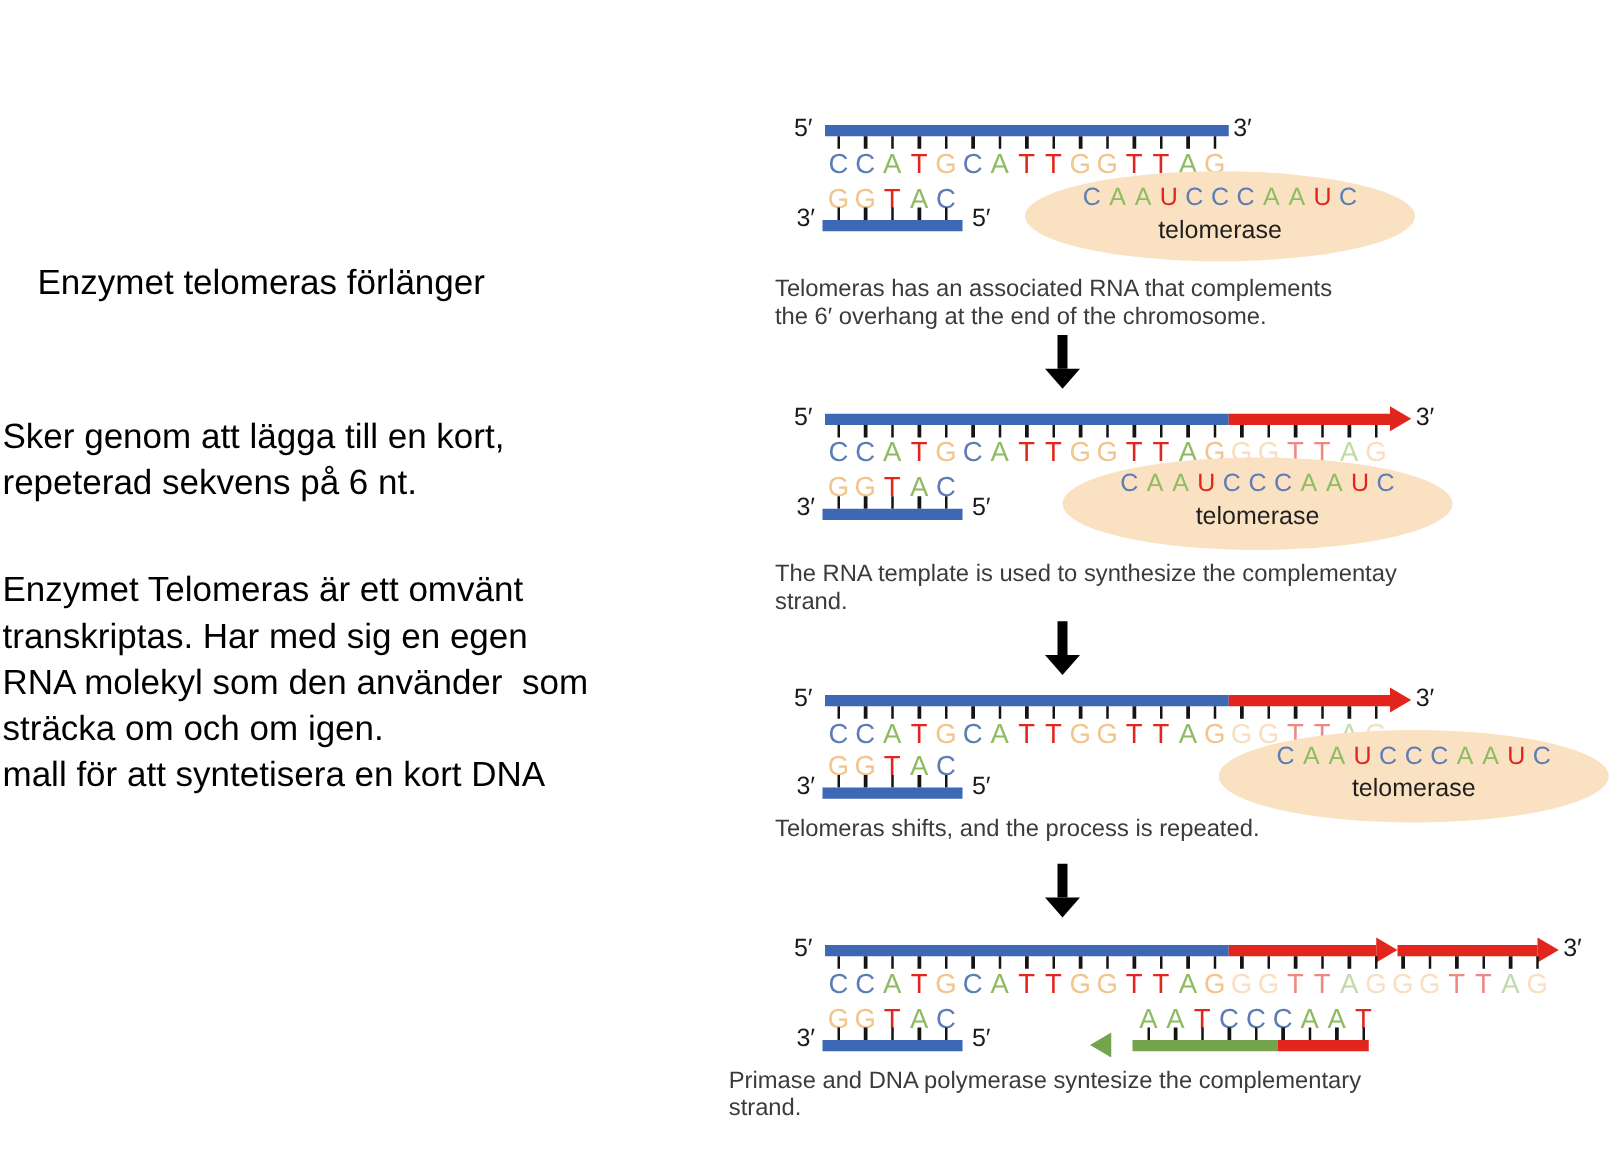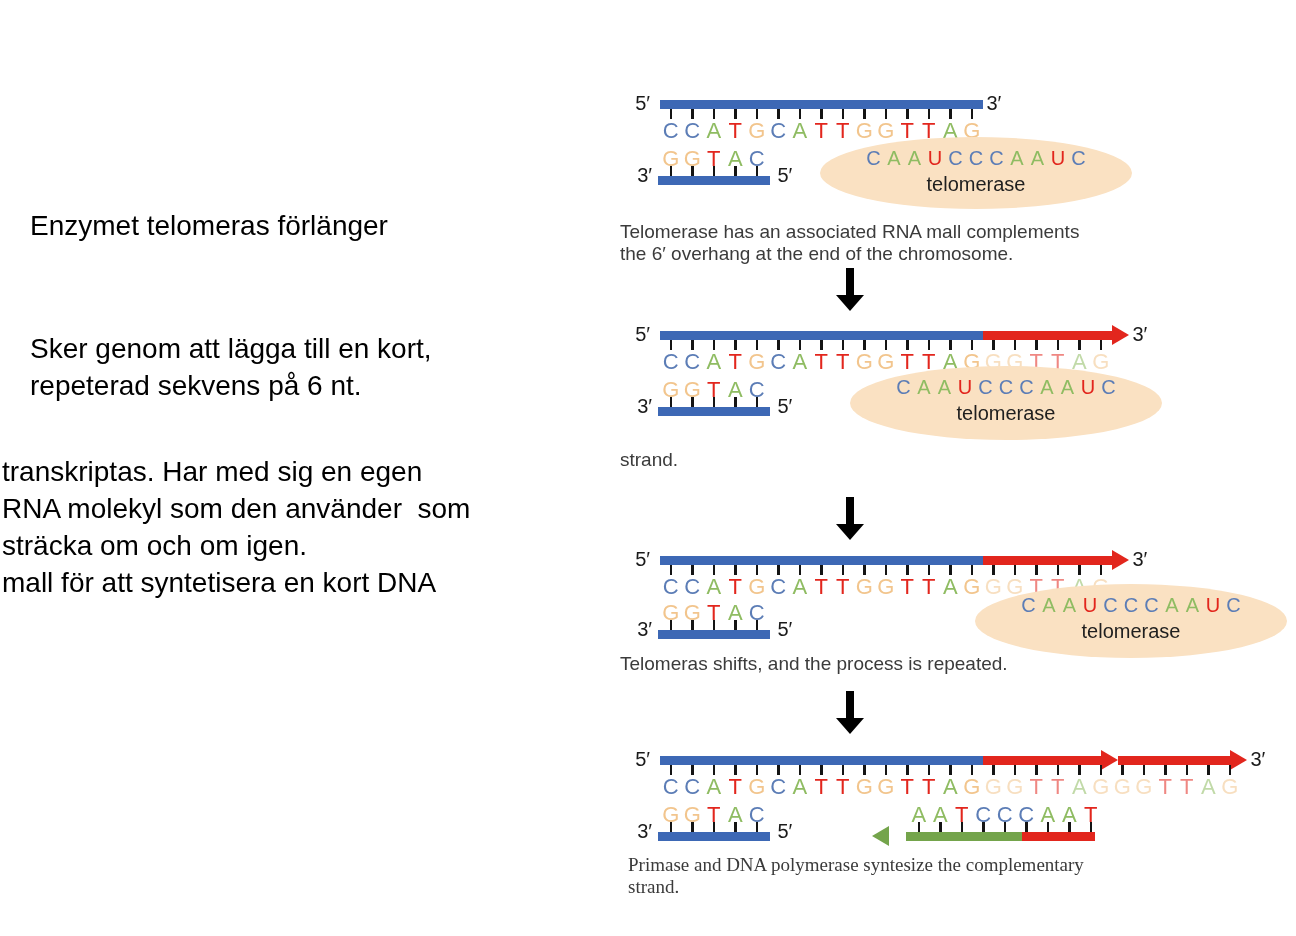--- a/index.html
+++ b/index.html
@@ -75,7 +75,7 @@
           <div style="position: absolute; left: 0px; top: 36px; width: 312px; text-align: center; font-size: 20px; color: rgb(31, 31, 31);">telomerase</div>
         </div>
         <div style="position: absolute; left: 620px; top: 221px;">
-          <div class="cap-line">Telomerase has an associated RNA mall complements</div>
+          <div class="cap-line">Telomeras has an associated RNA that complements</div>
           <div class="cap-line">the 6′ overhang at the end of the chromosome.</div>
         </div>
         <div style="position: absolute; left: 836px; top: 268px; width: 28px; height: 44px;">

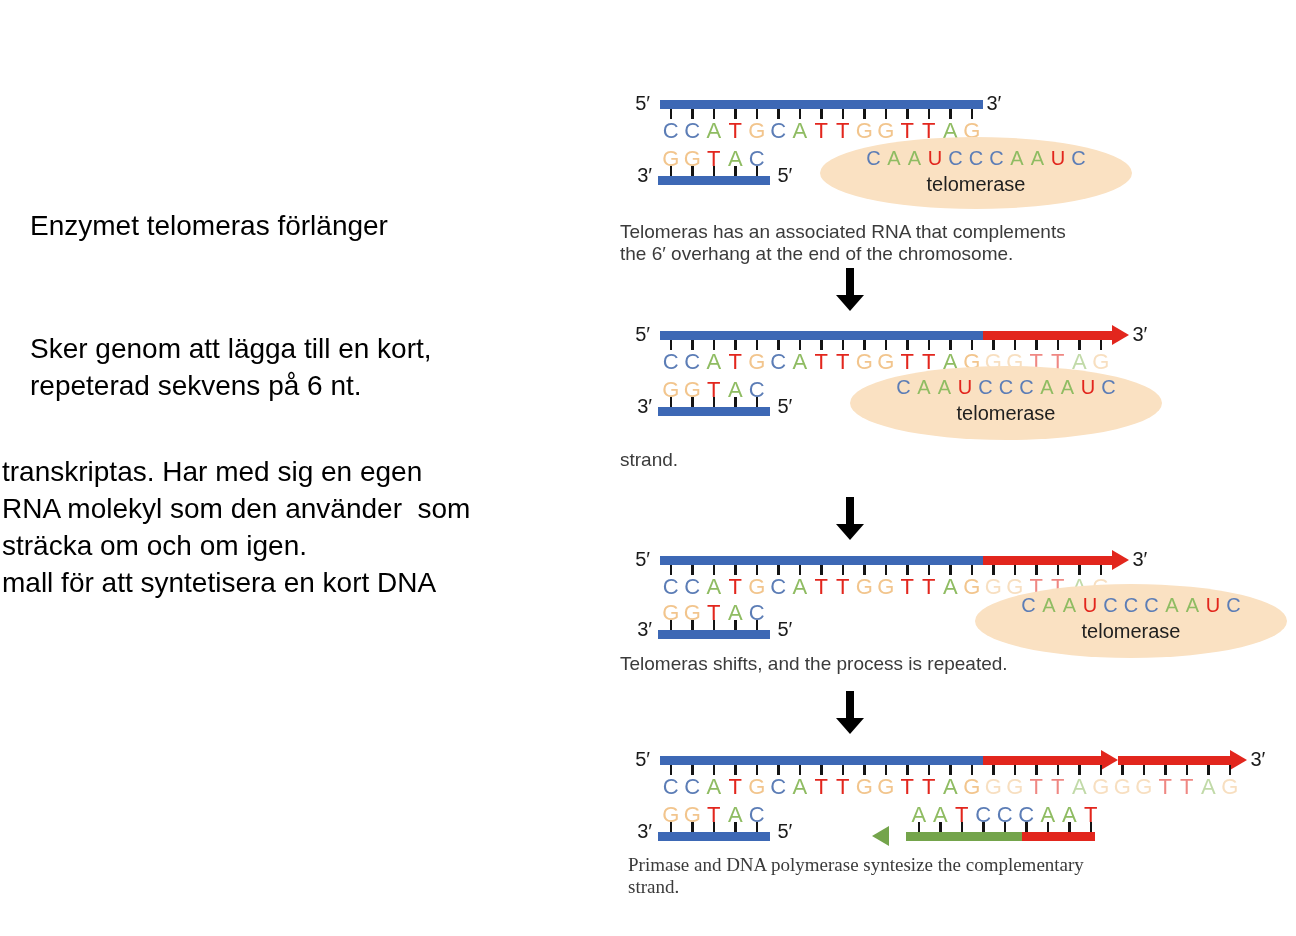--- a/index.html
+++ b/index.html
@@ -23,7 +23,7 @@
       <div style="position: absolute; left: 2px; top: 207px; margin-left: 28px;">
         <div class="text-line">Enzymet telomeras förlänger</div>
       </div>
-      <div style="position: absolute; left: 2px; top: 330px; margin-left: 28px;">
+      <div style="position: absolute; left: 2px; top: 330px;">
         <div class="text-line">Sker genom att lägga till en kort,</div>
         <div class="text-line">repeterad sekvens på 6 nt.</div>
       </div>

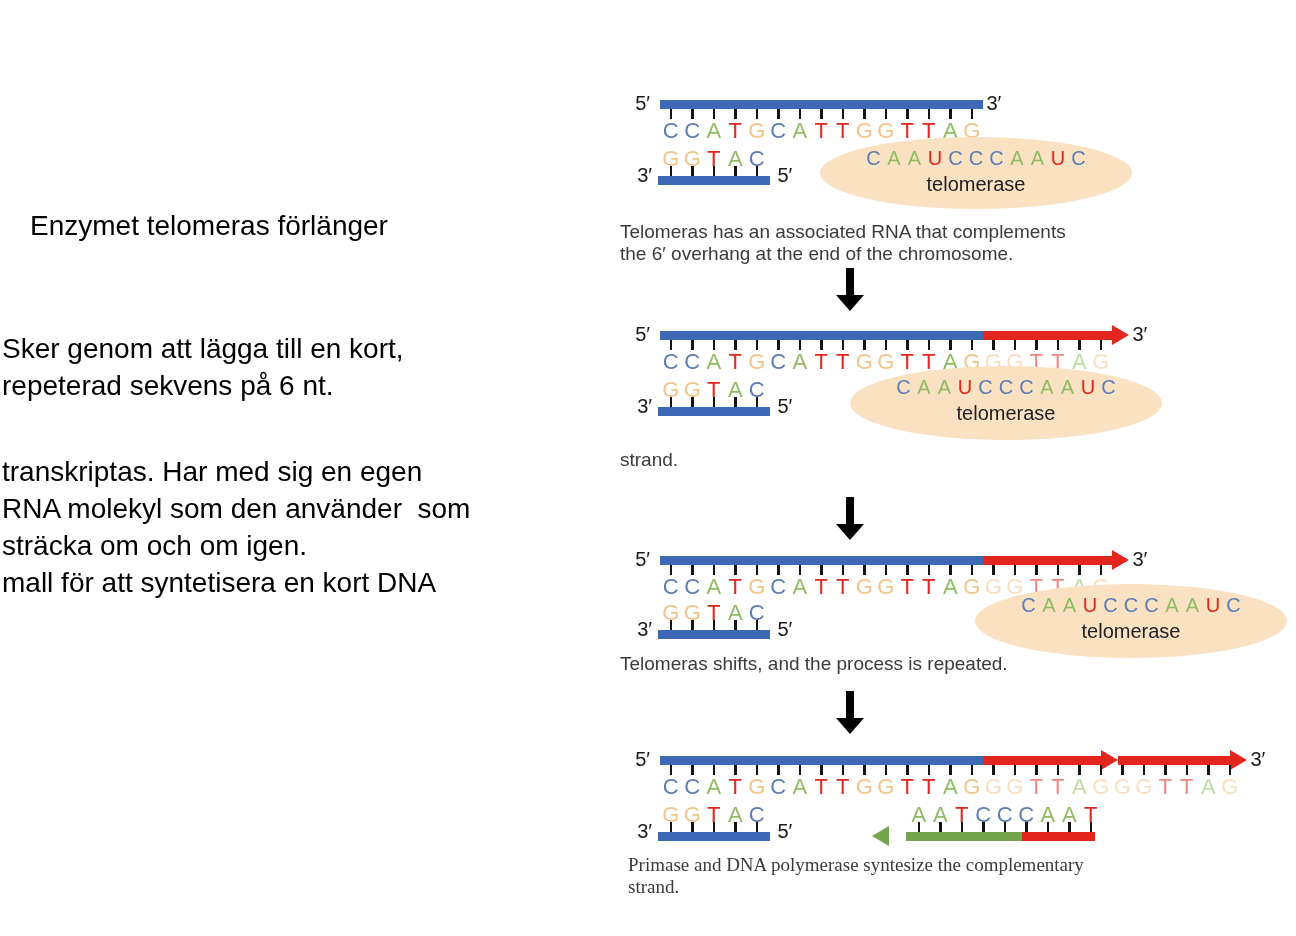--- a/index.html
+++ b/index.html
@@ -28,6 +28,7 @@
         <div class="text-line">repeterad sekvens på 6 nt.</div>
       </div>
       <div style="position: absolute; left: 2px; top: 453px;">
+        <div class="text-line">Enzymet Telomeras är ett omvänt</div>
         <div class="text-line">transkriptas. Har med sig en egen</div>
         <div class="text-line">RNA molekyl som den använder  som</div>
         <div class="text-line">sträcka om och om igen.</div>

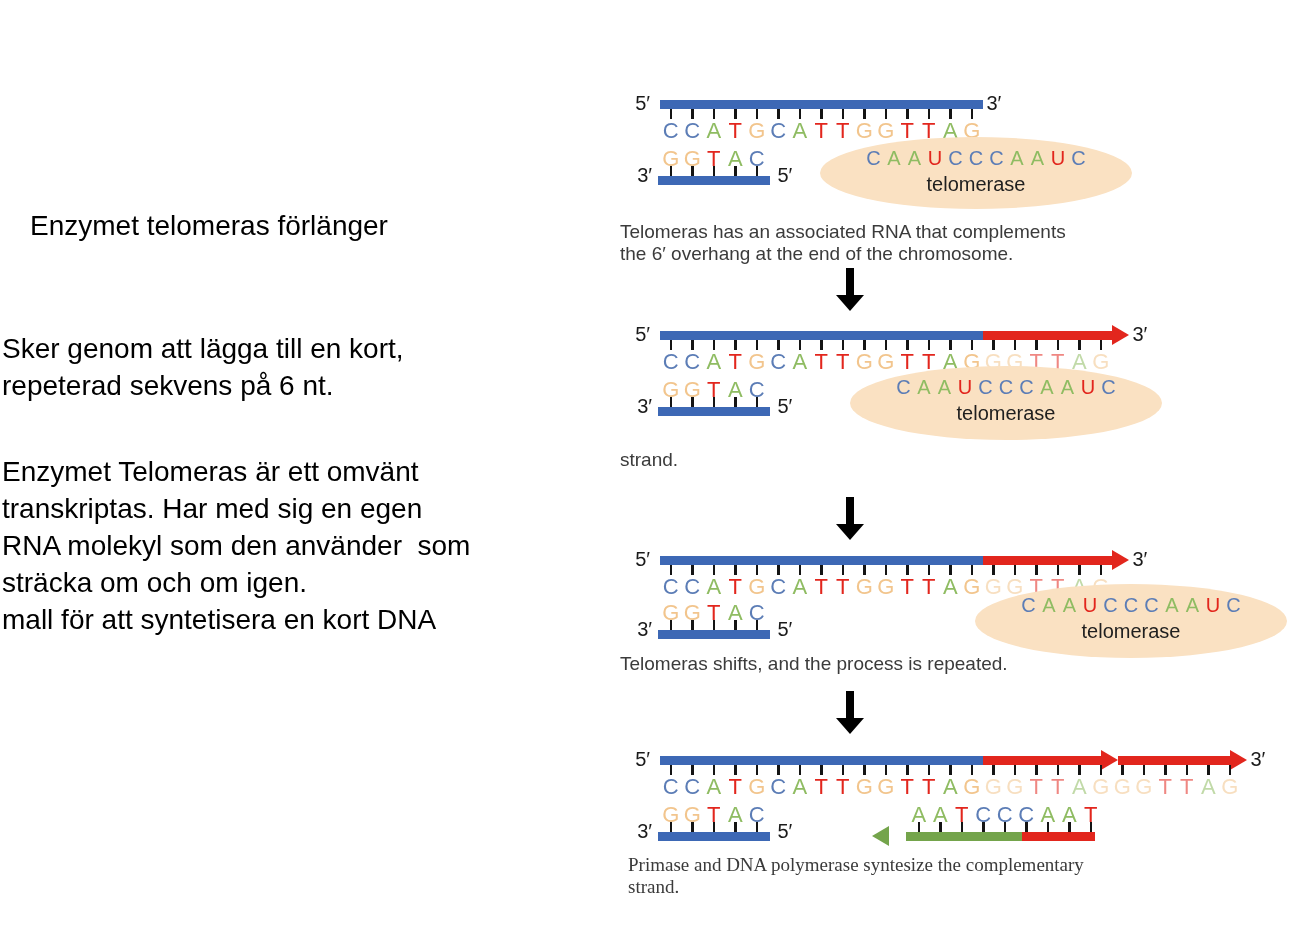--- a/index.html
+++ b/index.html
@@ -130,6 +130,7 @@
           <div style="position: absolute; left: 0px; top: 36px; width: 312px; text-align: center; font-size: 20px; color: rgb(31, 31, 31);">telomerase</div>
         </div>
         <div style="position: absolute; left: 620px; top: 449px;">
+          <div class="cap-line">The RNA template is used to synthesize the complementay</div>
           <div class="cap-line">strand.</div>
         </div>
         <div style="position: absolute; left: 836px; top: 497px; width: 28px; height: 44px;">

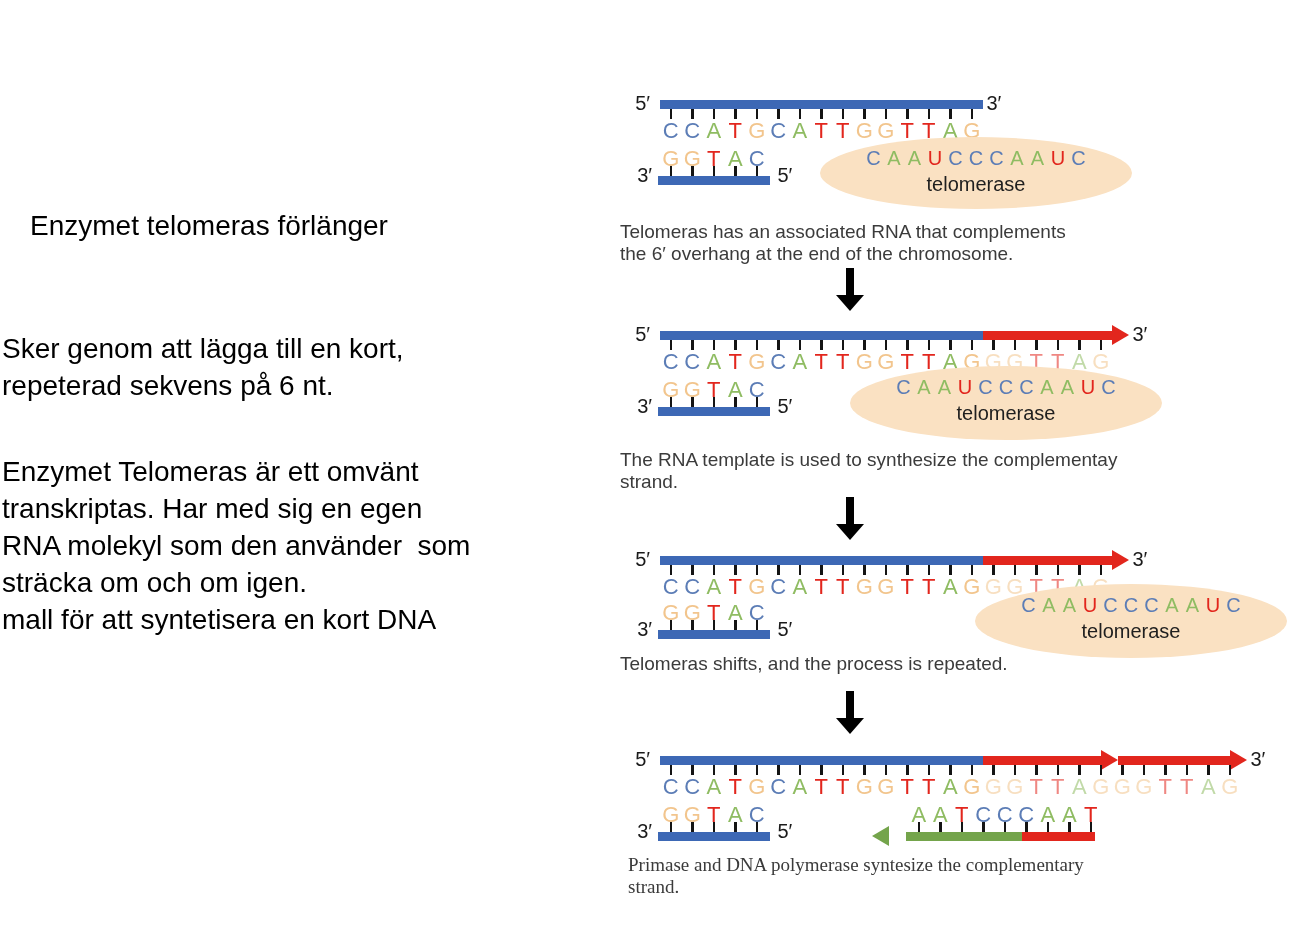--- a/index.html
+++ b/index.html
@@ -255,7 +255,7 @@
           <div style="position: absolute; left: 1022px; top: 832px; width: 73px; height: 9px; background: rgb(226, 38, 29);"></div>
           <div style="position: absolute; left: 872px; top: 826px; width: 0px; height: 0px; border-top: 10.5px solid transparent; border-bottom: 10.5px solid transparent; border-right: 17px solid rgb(116, 164, 75);"></div>
         </div>
-        <div style="position: absolute; left: 628px; top: 854px; font-family: Liberation Serif, serif;">
+        <div style="position: absolute; left: 583px; top: 854px;">
           <div class="cap-line">Primase and DNA polymerase syntesize the complementary</div>
           <div class="cap-line">strand.</div>
         </div>

